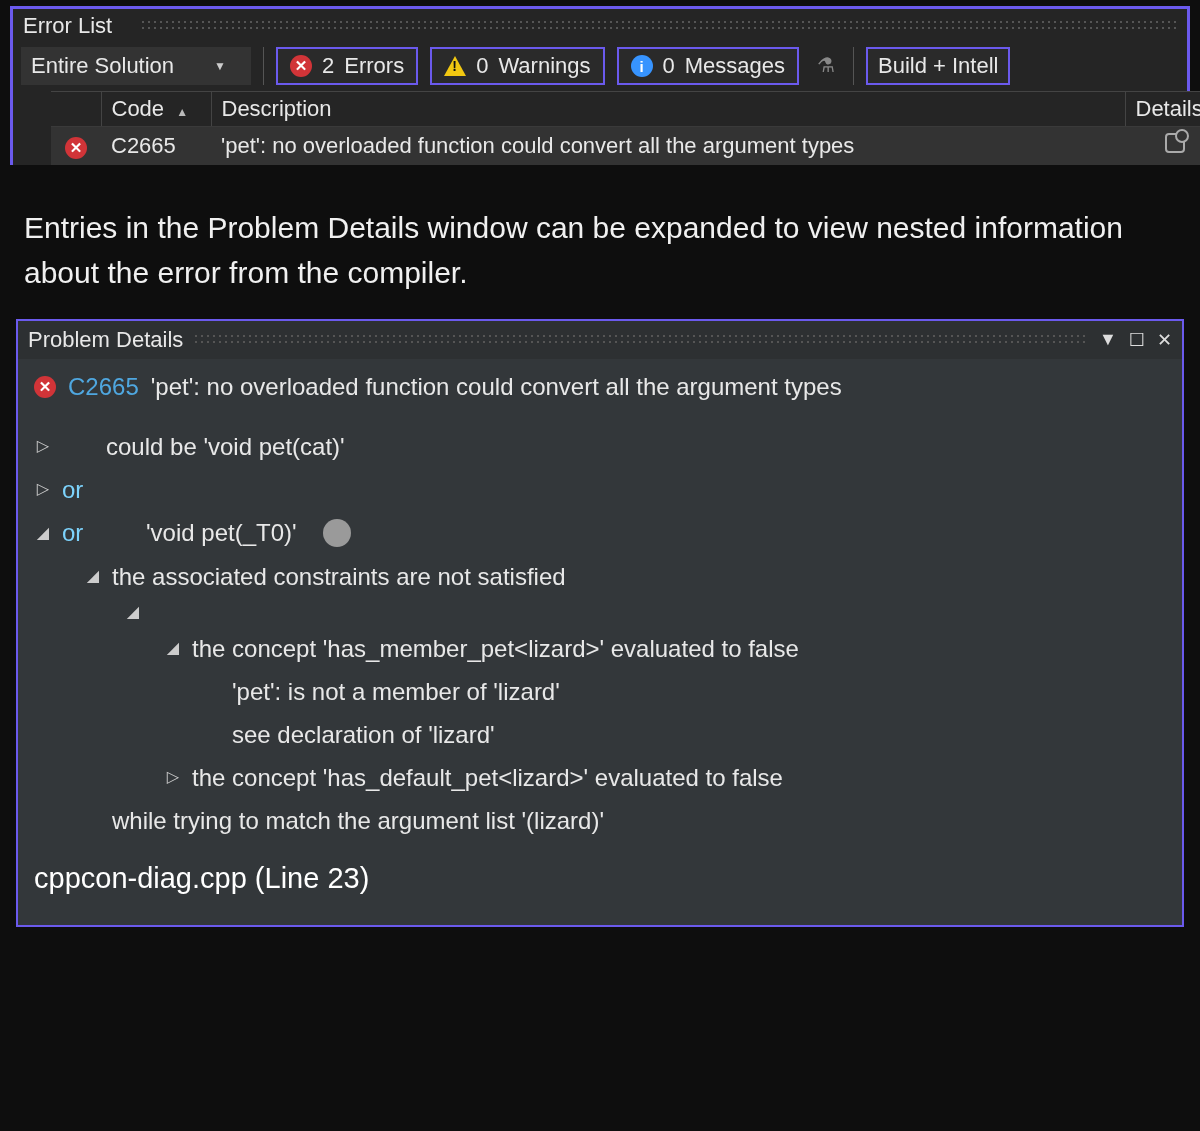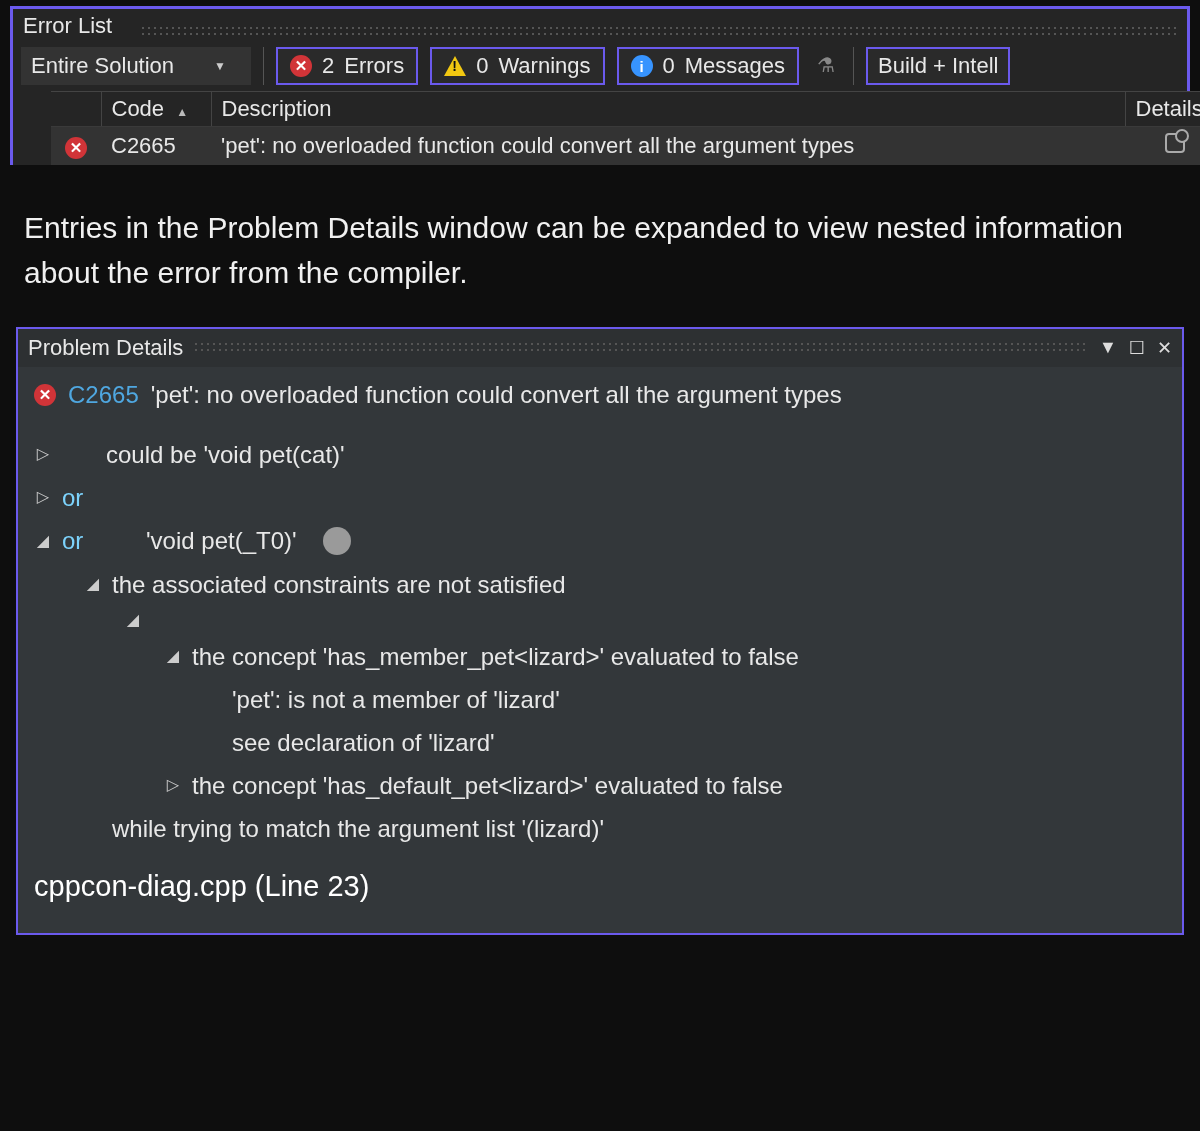--- a/index.html
+++ b/index.html
@@ -22,7 +22,7 @@
   }
   .error-list-title-row {
     display: flex;
-    align-items: flex-end;
+    align-items: center;
     padding: 4px 10px 2px 10px;
     gap: 28px;
     background: #252525;

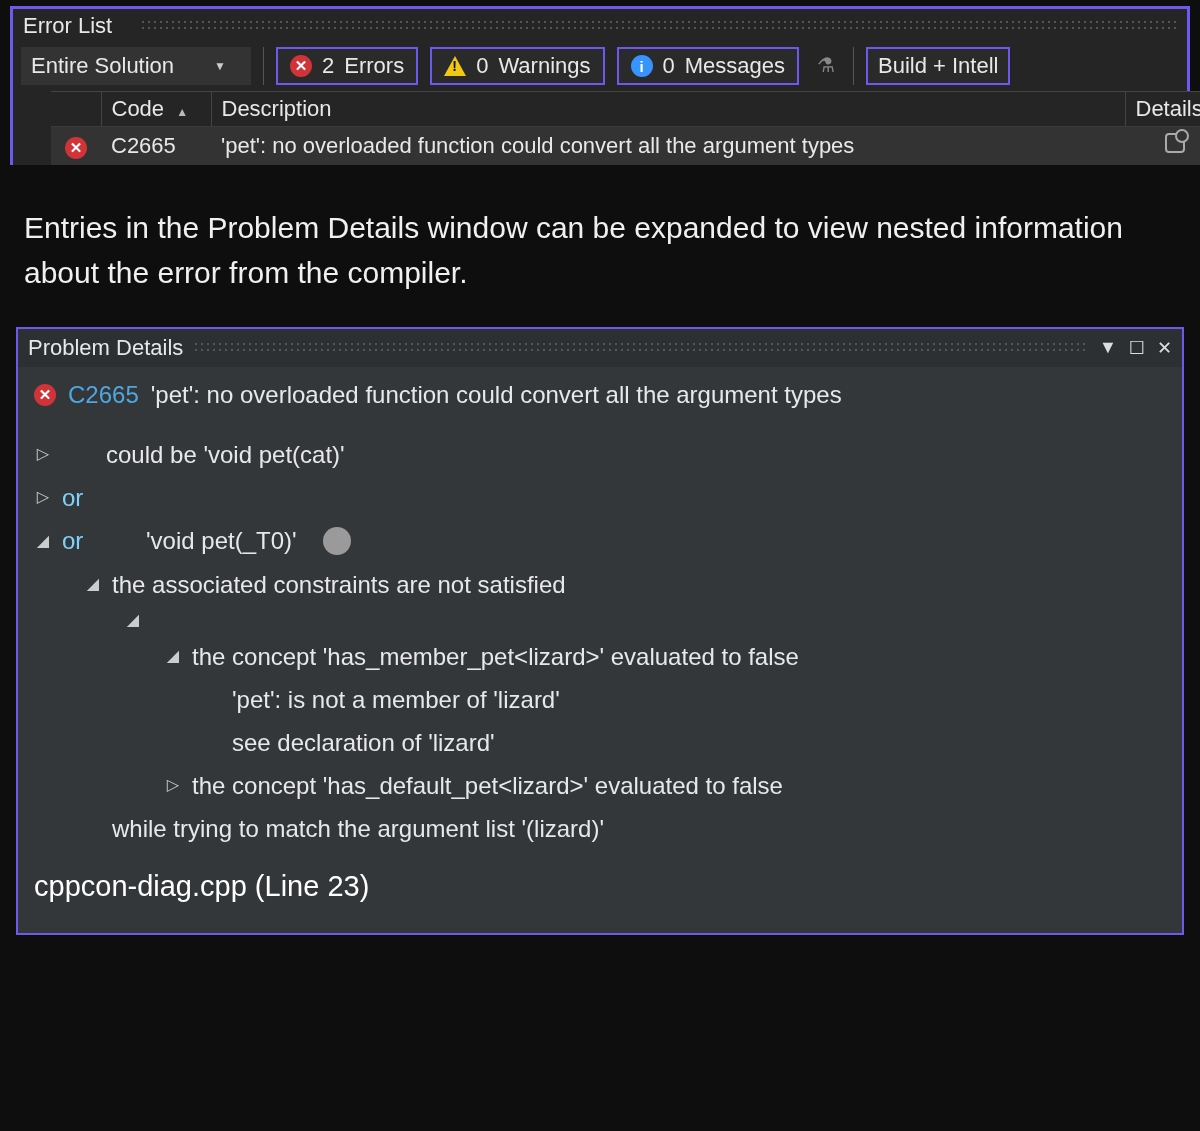--- a/index.html
+++ b/index.html
@@ -172,7 +172,7 @@
     color: #f0f0f0;
     font-size: 30px;
     line-height: 1.5;
-    margin: 40px 24px 32px 24px;
+    margin: 40px 24px 24px 24px;
   }
 
   

